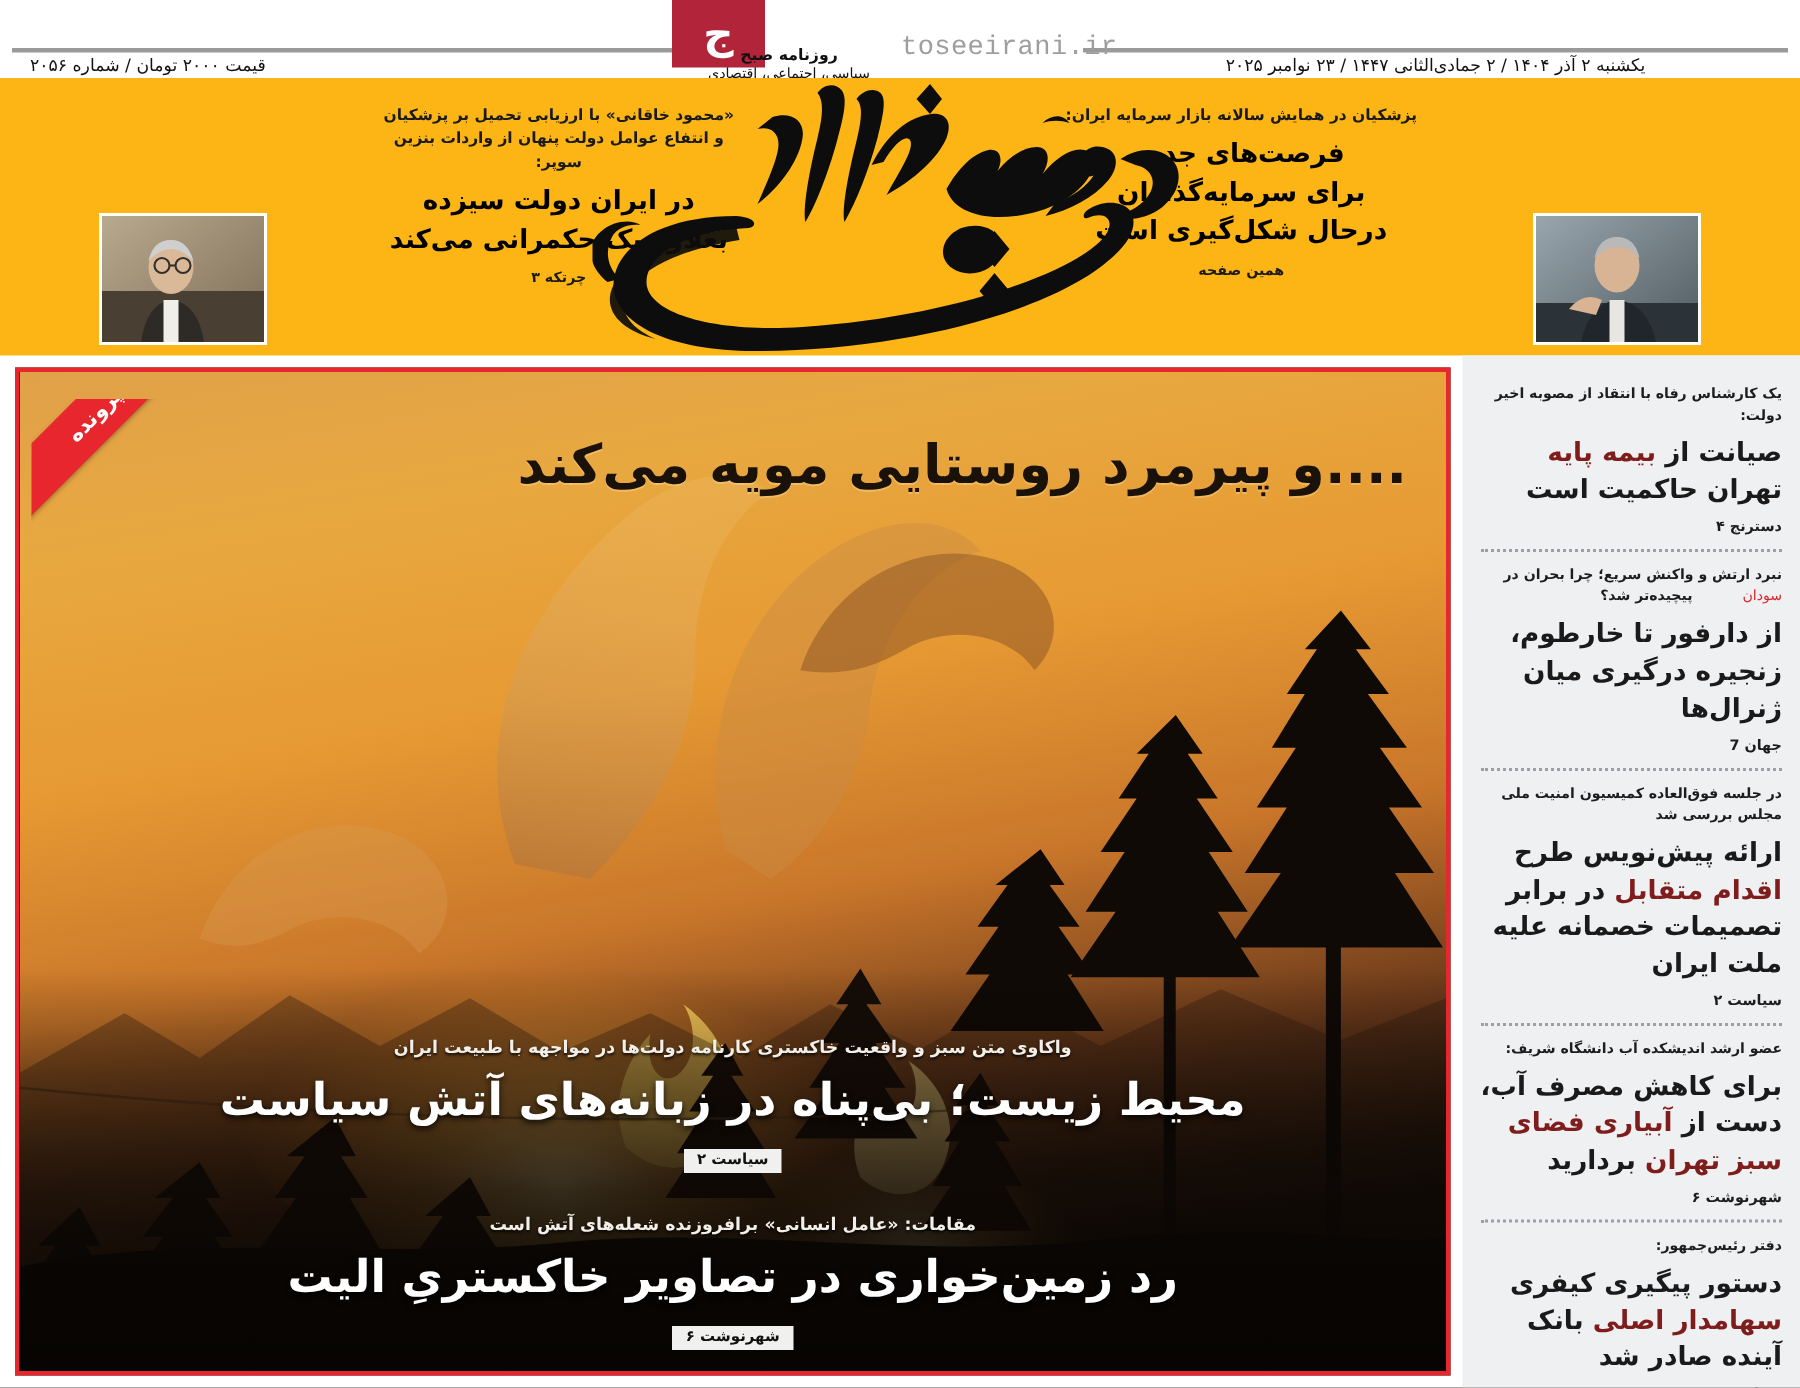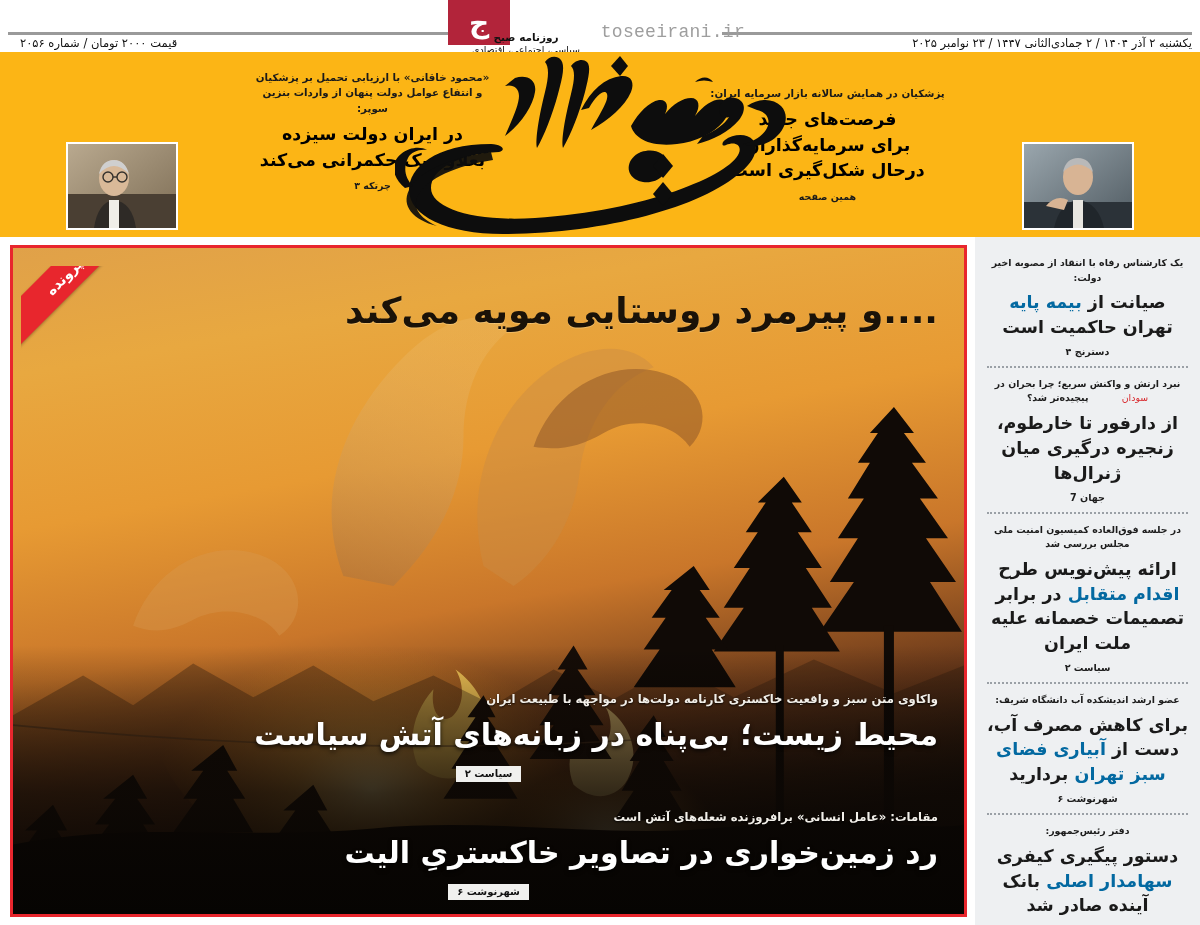--- a/index.html
+++ b/index.html
@@ -23,7 +23,7 @@
   .rule-left{left:8px;width:470px;}
   .top-date{
     position:absolute;top:36px;right:0;width:470px;
-    text-align:right;padding-left:0;padding-right:8px;
+    text-align:center;padding-left:0;padding-right:8px;
     font-size:11.5px;color:#111;letter-spacing:0;
     white-space:nowrap;
   }

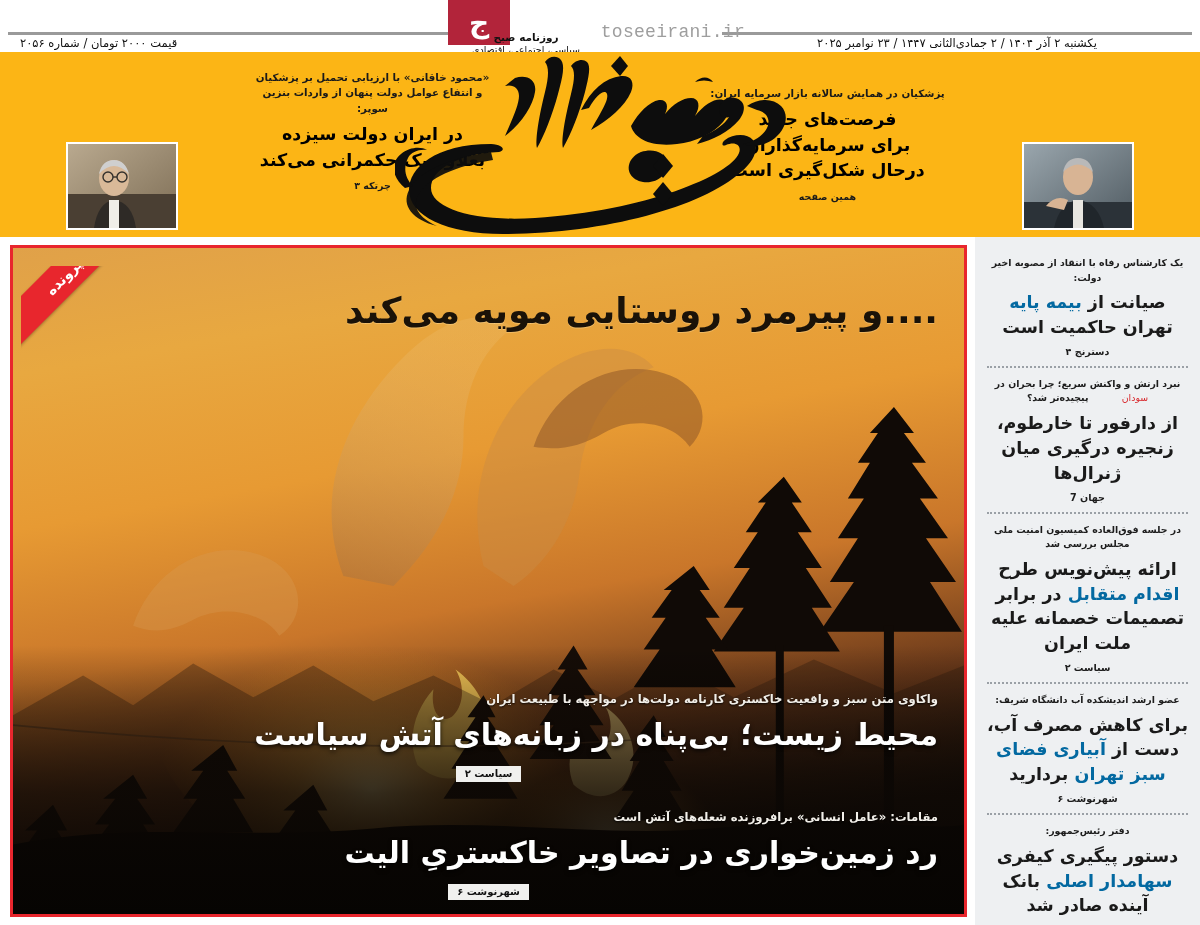--- a/index.html
+++ b/index.html
@@ -67,7 +67,7 @@
 
   
   .teaser{position:absolute;top:18px;width:235px;}
-  .teaser.right{right:255px;text-align:center;margin-top:16px;}
+  .teaser.right{right:255px;text-align:center;}
   .teaser.left{left:255px;text-align:center;}
   .teaser .eyebrow{
     font-size:10.3px;line-height:1.5;color:#1a1a1a;font-weight:600;

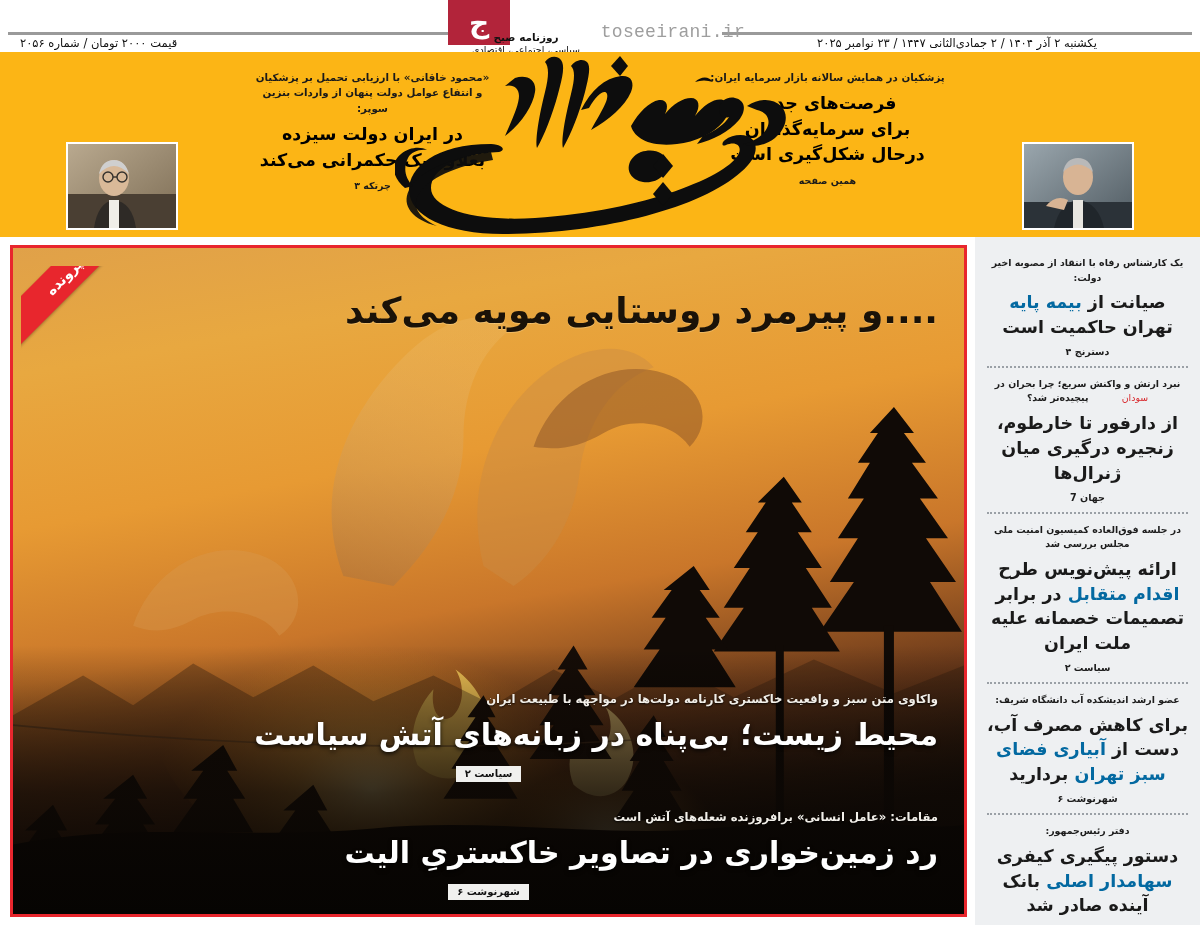--- a/index.html
+++ b/index.html
@@ -101,7 +101,7 @@
     padding:10px 12px 0 12px;box-sizing:border-box;
     position:relative;
   }
-  .side-item{padding:9px 0 7px 0;text-align:center;}
+  .side-item{padding:9px 0 7px 0;}
   .side-item .eyebrow{
     font-size:9.4px;line-height:1.55;color:#1d1d1d;font-weight:600;
     margin-bottom:5px;

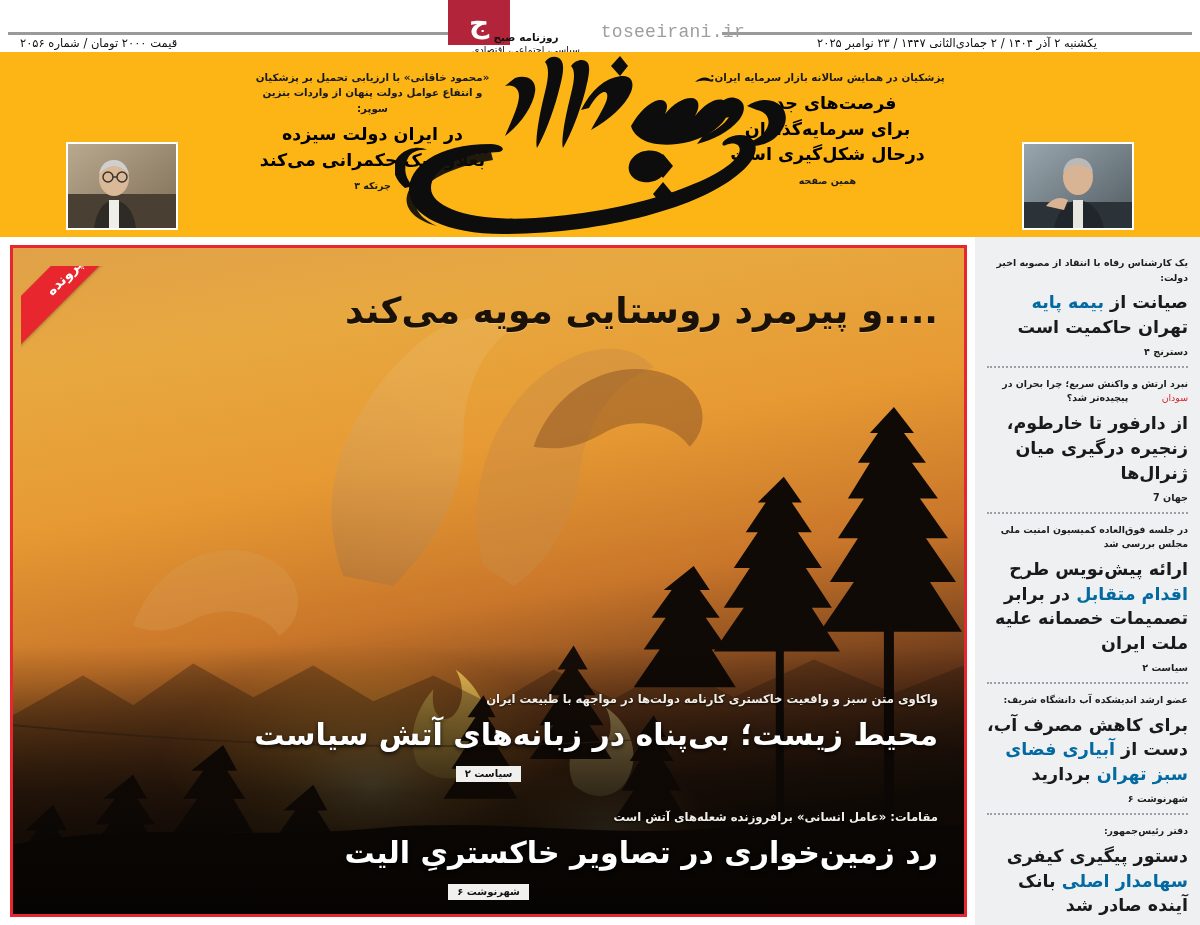--- a/index.html
+++ b/index.html
@@ -110,7 +110,7 @@
     font-size:17.5px;line-height:1.42;color:#1a1a1a;font-weight:bold;
     letter-spacing:-.2px;
   }
-  .side-item .hl em{font-style:normal;color:#0369a1;}
+  .side-item .hl em{font-style:normal;color:#7f1d1d;}
   .side-item .eyebrow em{font-style:normal;color:#d8262b;font-weight:400;margin-left:30px;}
   .side-item .ref{margin-top:6px;font-size:9.6px;color:#1d1d1d;font-weight:600;}
   .dotrule{

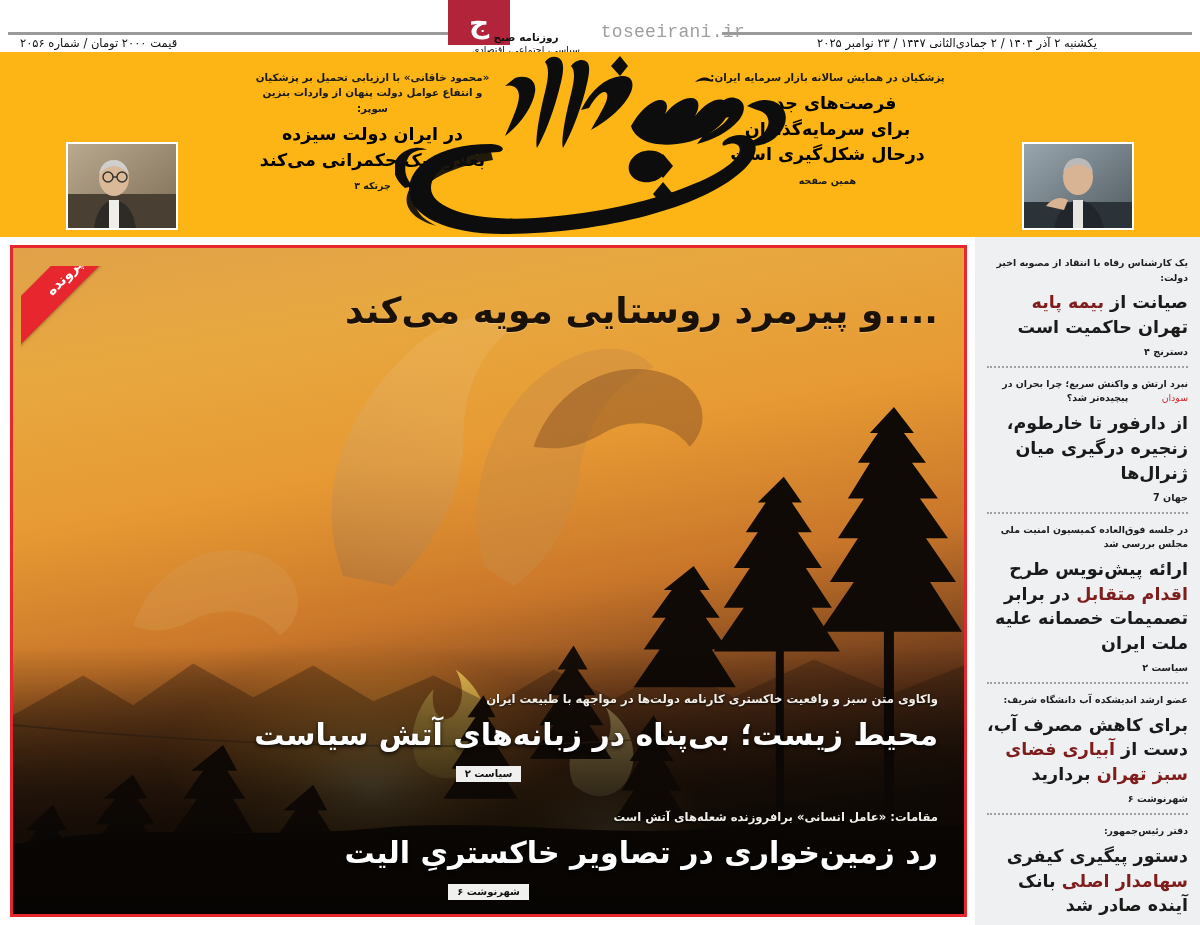--- a/index.html
+++ b/index.html
@@ -145,7 +145,7 @@
   .lower-block.b1{bottom:132px;}
   .lower-block.b2{bottom:14px;}
   .lower-block .eyebrow{
-    font-size:11.6px;color:#f2efe9;font-weight:600;
+    font-size:11.6px;color:#f2efe9;font-weight:600;text-align:center;
     line-height:1.5;margin-bottom:7px;
     text-shadow:0 1px 2px rgba(0,0,0,.85);
   }

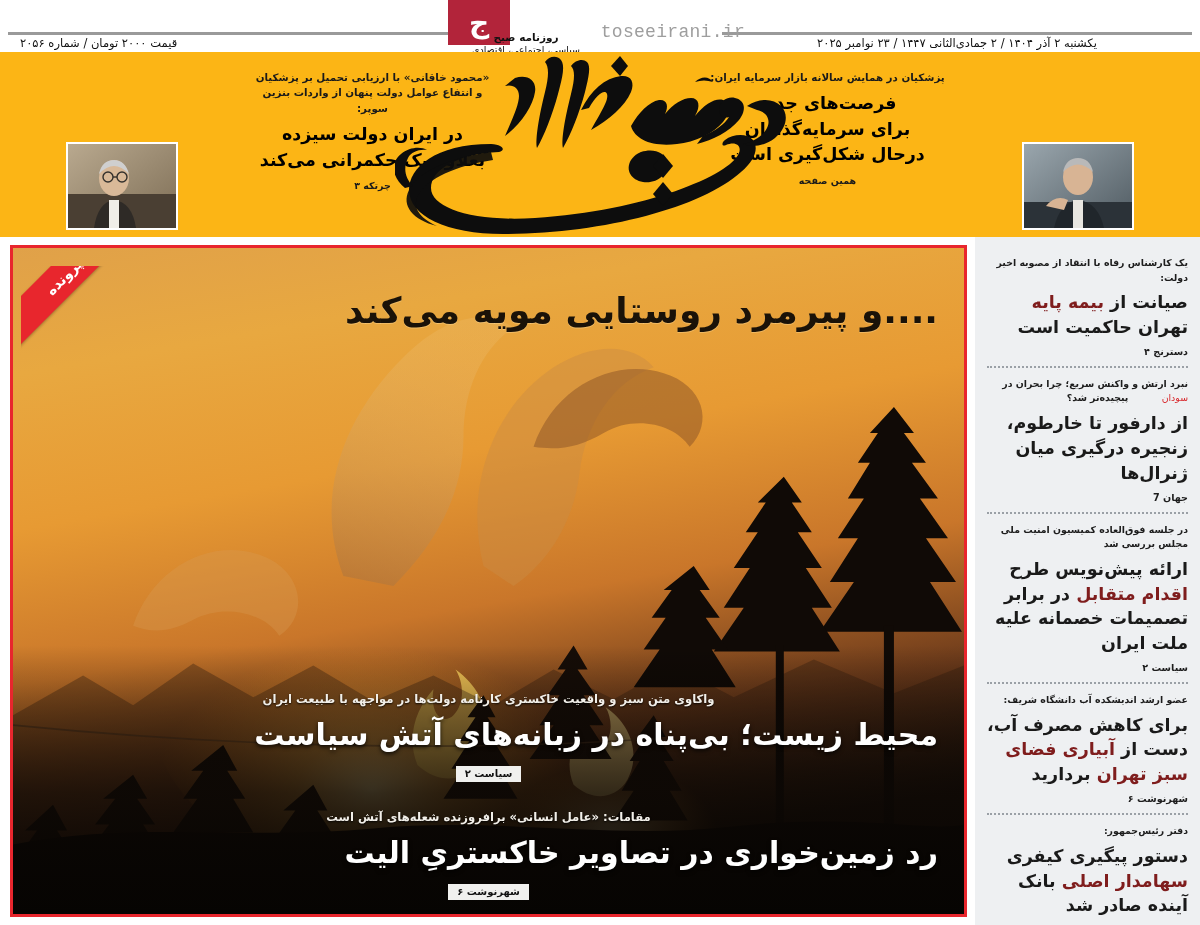--- a/index.html
+++ b/index.html
@@ -150,7 +150,7 @@
     text-shadow:0 1px 2px rgba(0,0,0,.85);
   }
   .lower-block .hl{
-    font-size:30px;font-weight:bold;color:#ffffff;
+    font-size:30px;font-weight:bold;color:#ffffff;text-align:center;
     letter-spacing:-.4px;line-height:1.25;
     text-shadow:0 2px 4px rgba(0,0,0,.8);
   }

